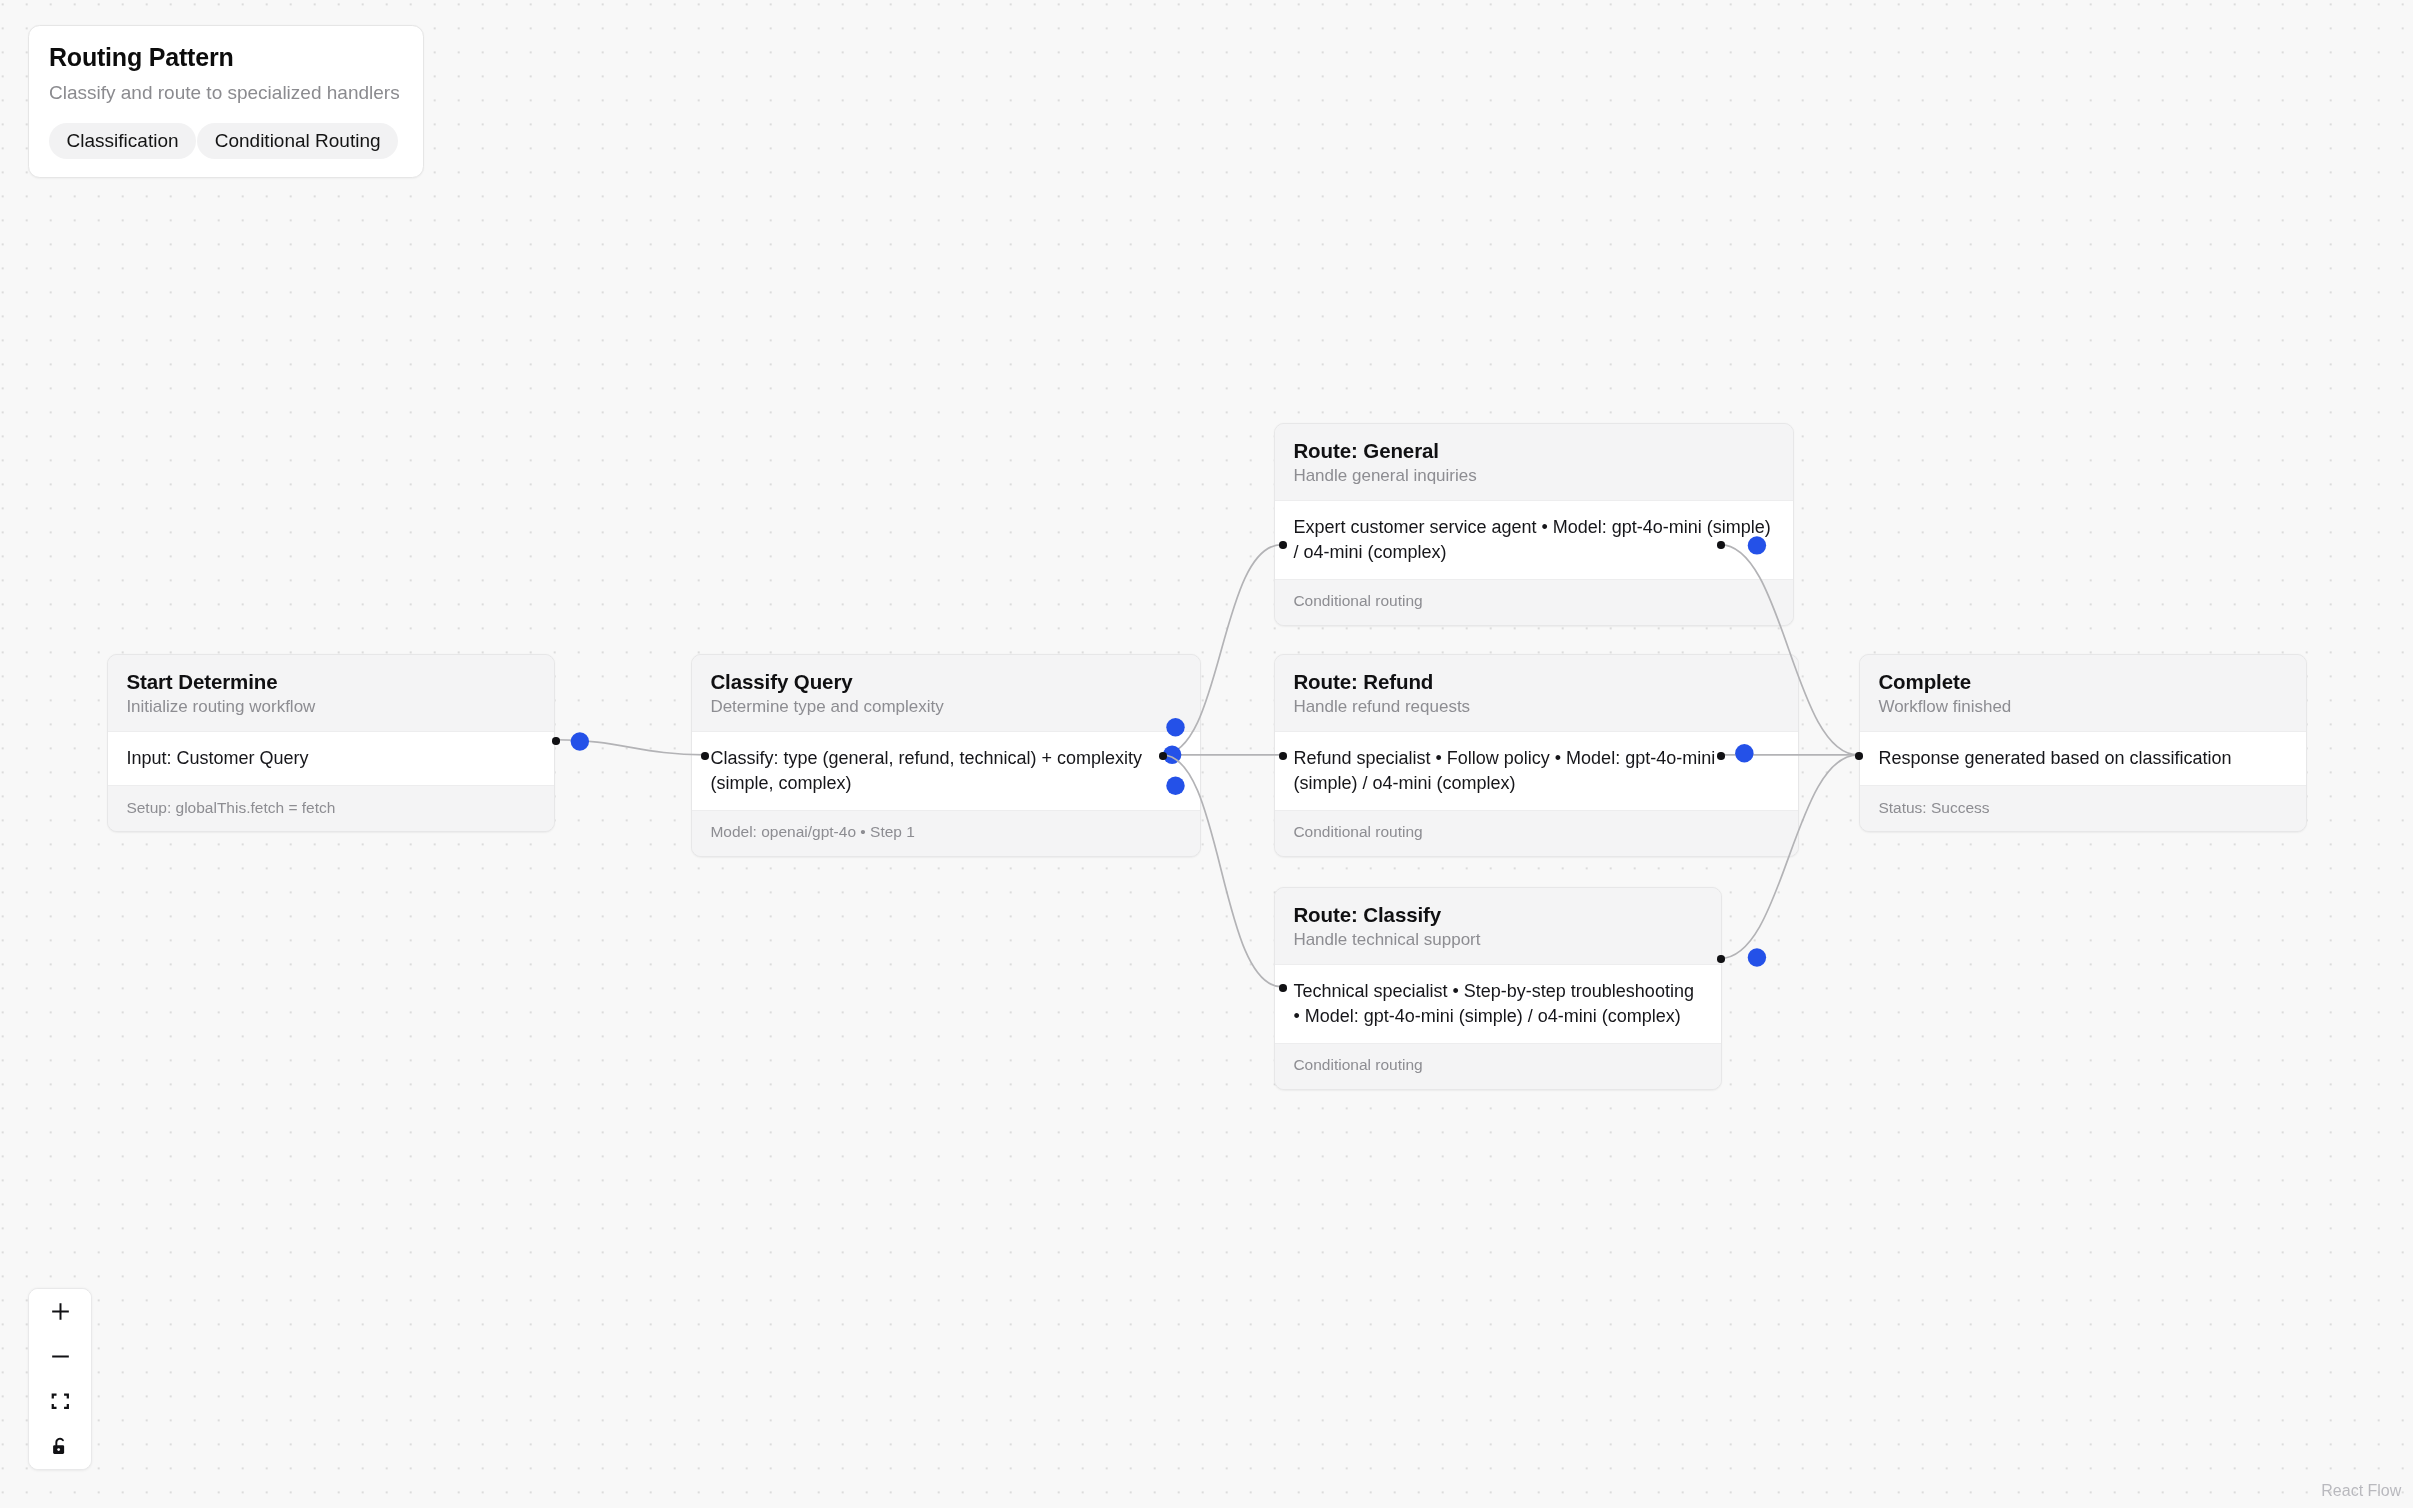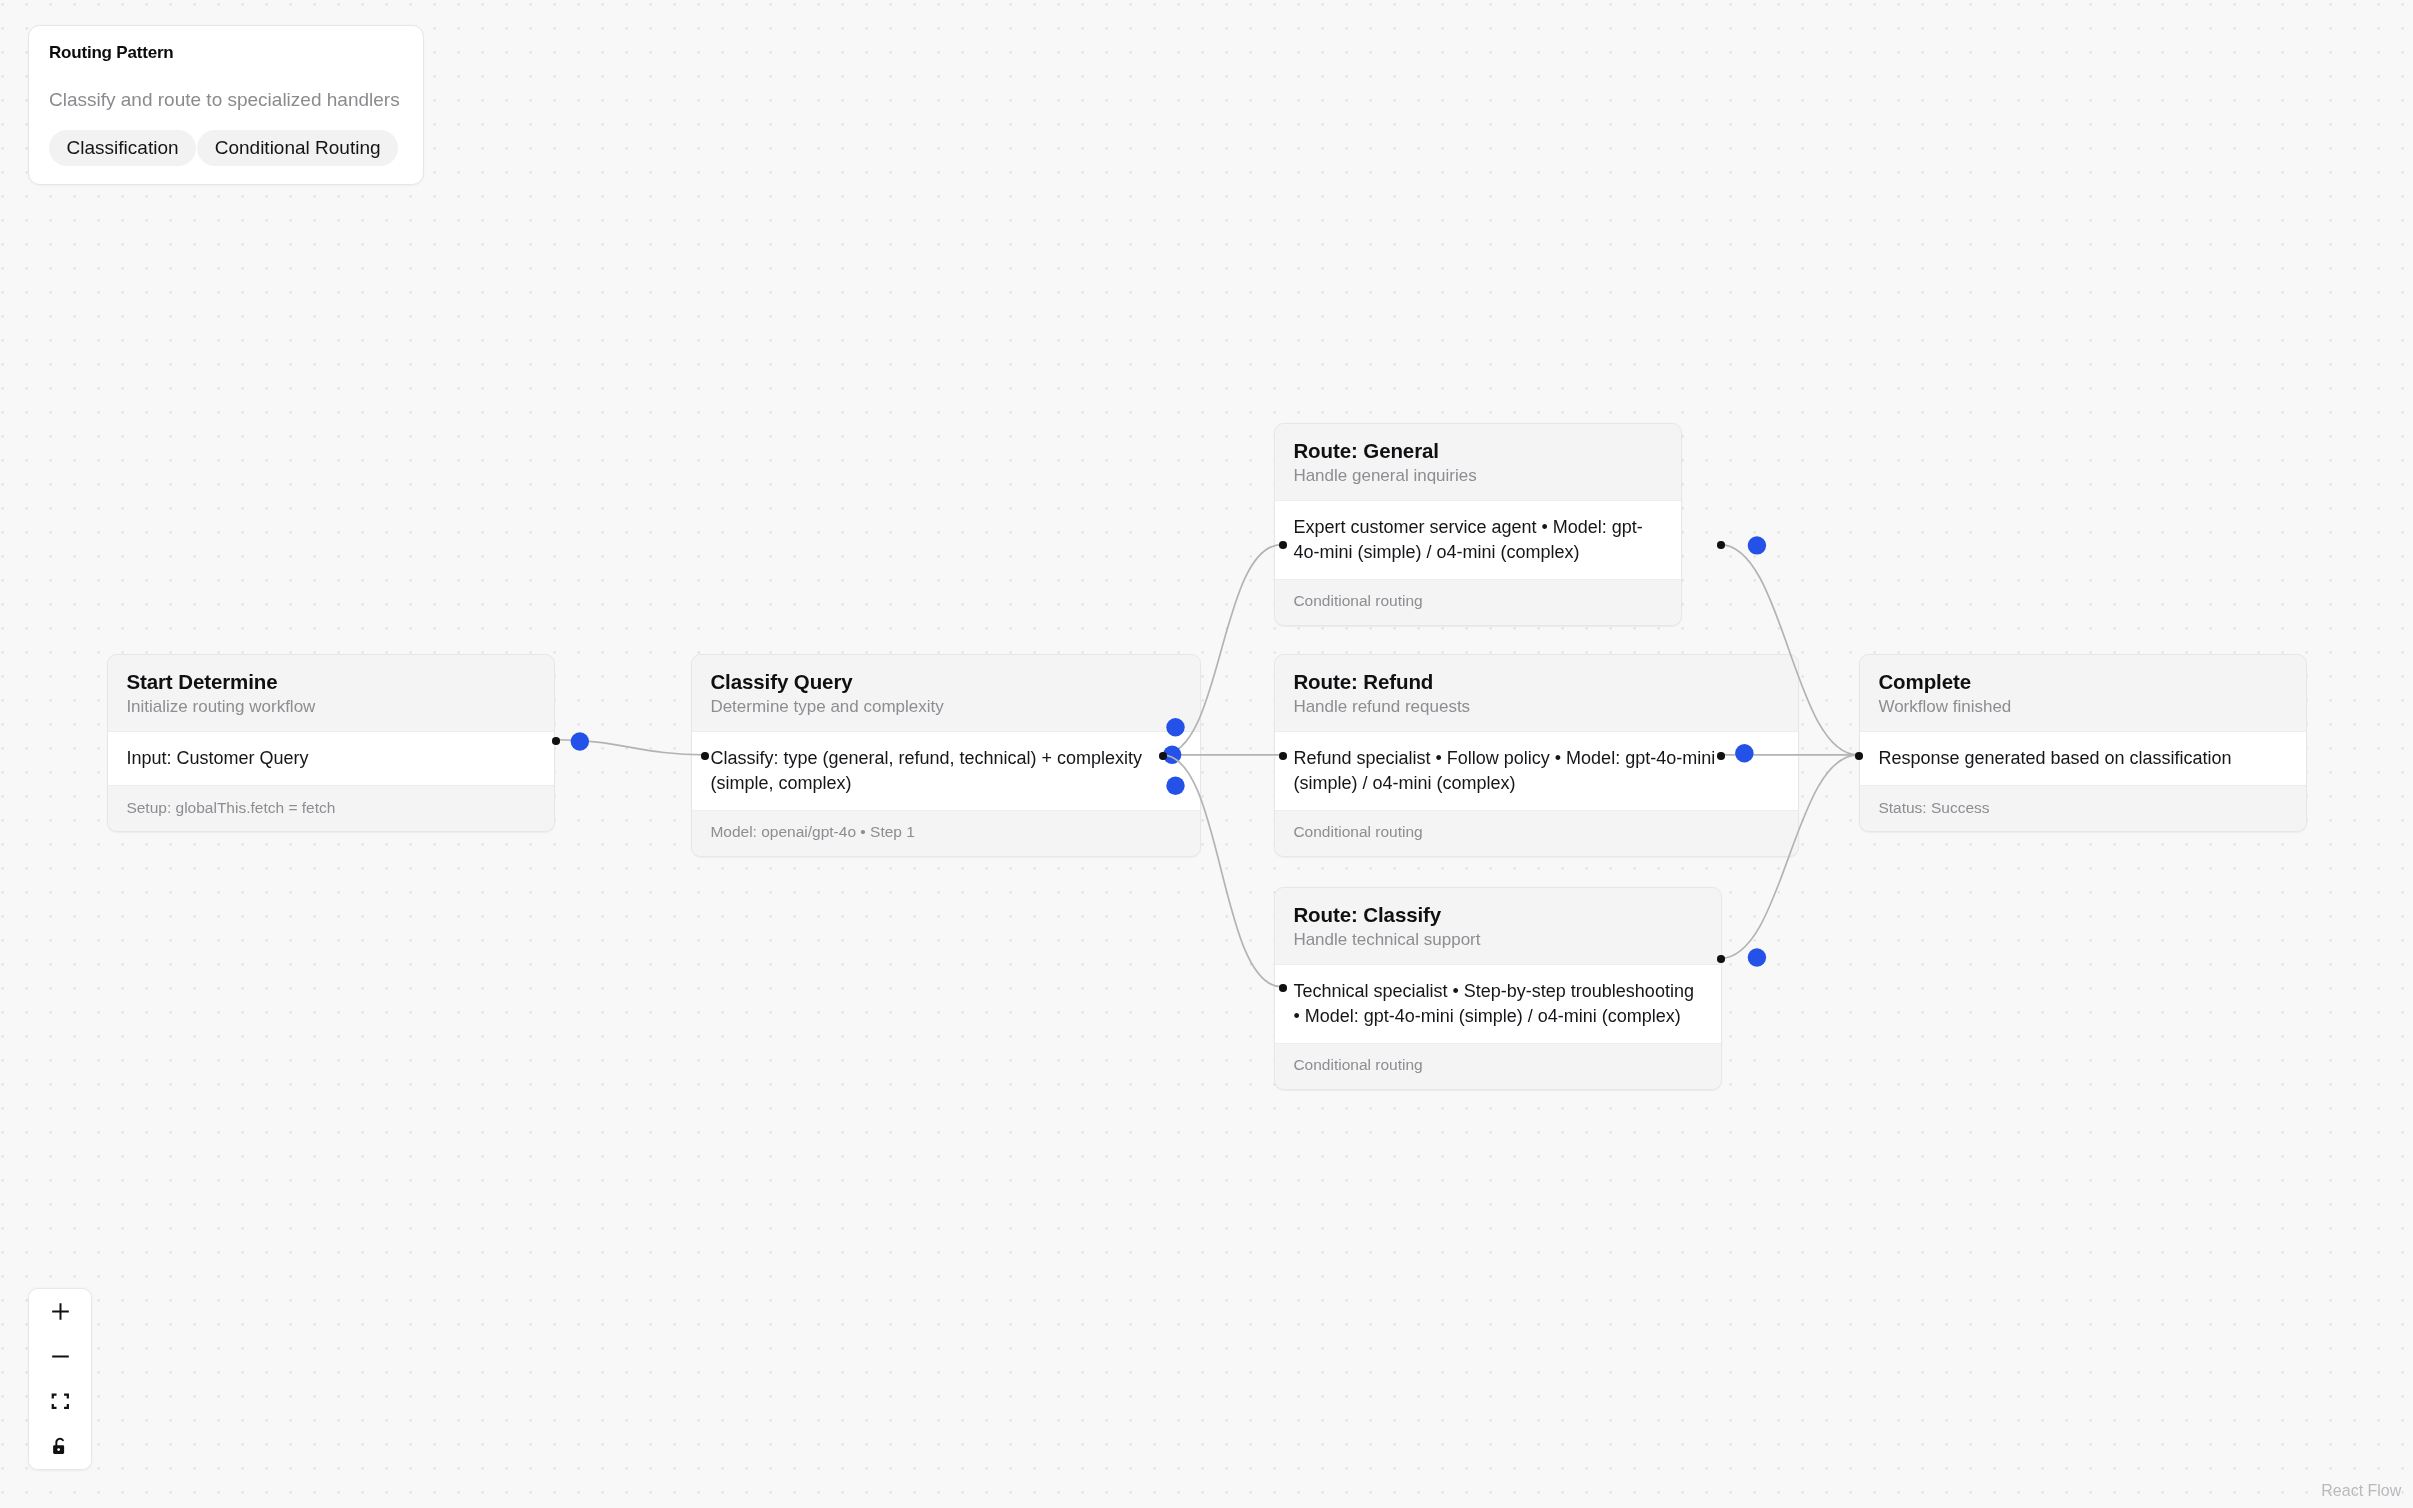--- a/index.html
+++ b/index.html
@@ -33,11 +33,11 @@
     box-shadow: 0 0.8px 1.7px rgba(0,0,0,0.04);
   }
   #legend .legend-title {
-    font-size: 17px;
+    font-size: 25px;
     font-weight: bold;
     color: #0c0c0c;
     letter-spacing: -0.2px;
-    margin: 0 0 26px 0;
+    margin: 0 0 10px 0;
     line-height: 1.1;
   }
   #legend .legend-subtitle {

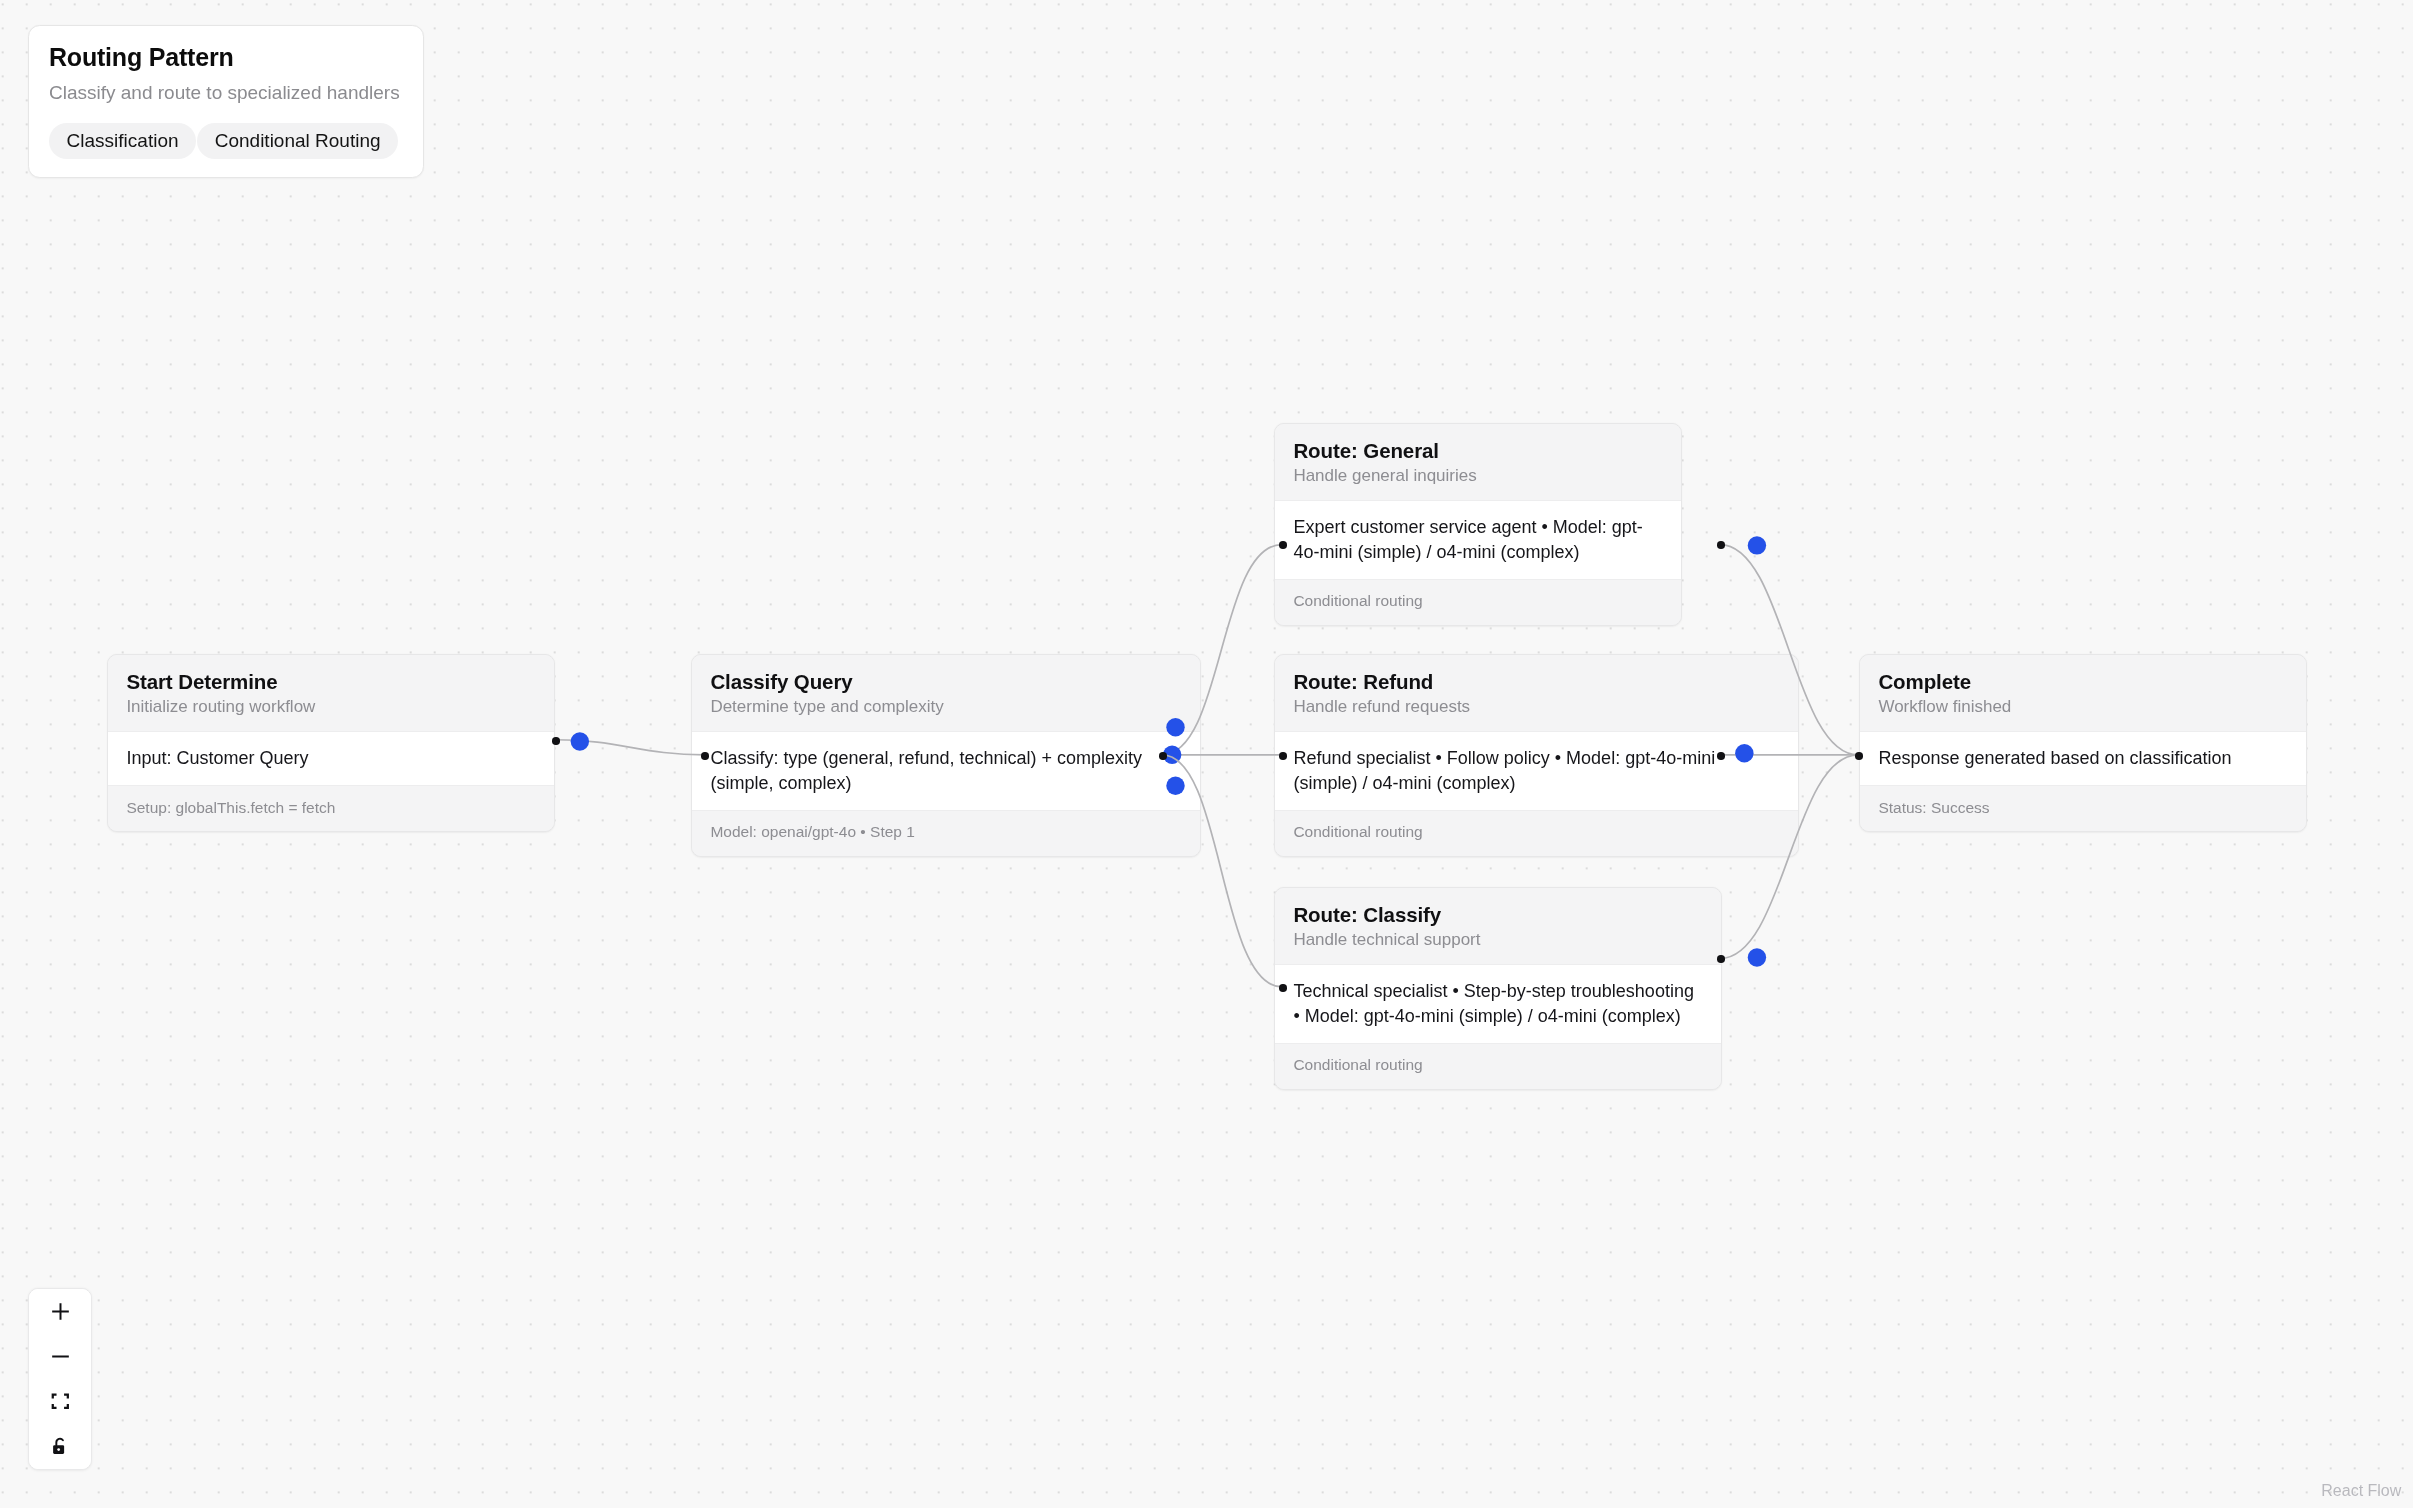--- a/index.html
+++ b/index.html
@@ -222,7 +222,7 @@
   <div class="handle" style="left:701px; top:752px;"></div>
   <div class="handle" style="left:1159px; top:752px;"></div>
 
-  <div class="node" style="left:1274px; top:423px; width:408px;">
+  <div class="node" style="left:1274px; top:423px; width:520px;">
     <div class="node-header">
       <div class="node-title">Route: General</div>
       <div class="node-subtitle">Handle general inquiries</div>

